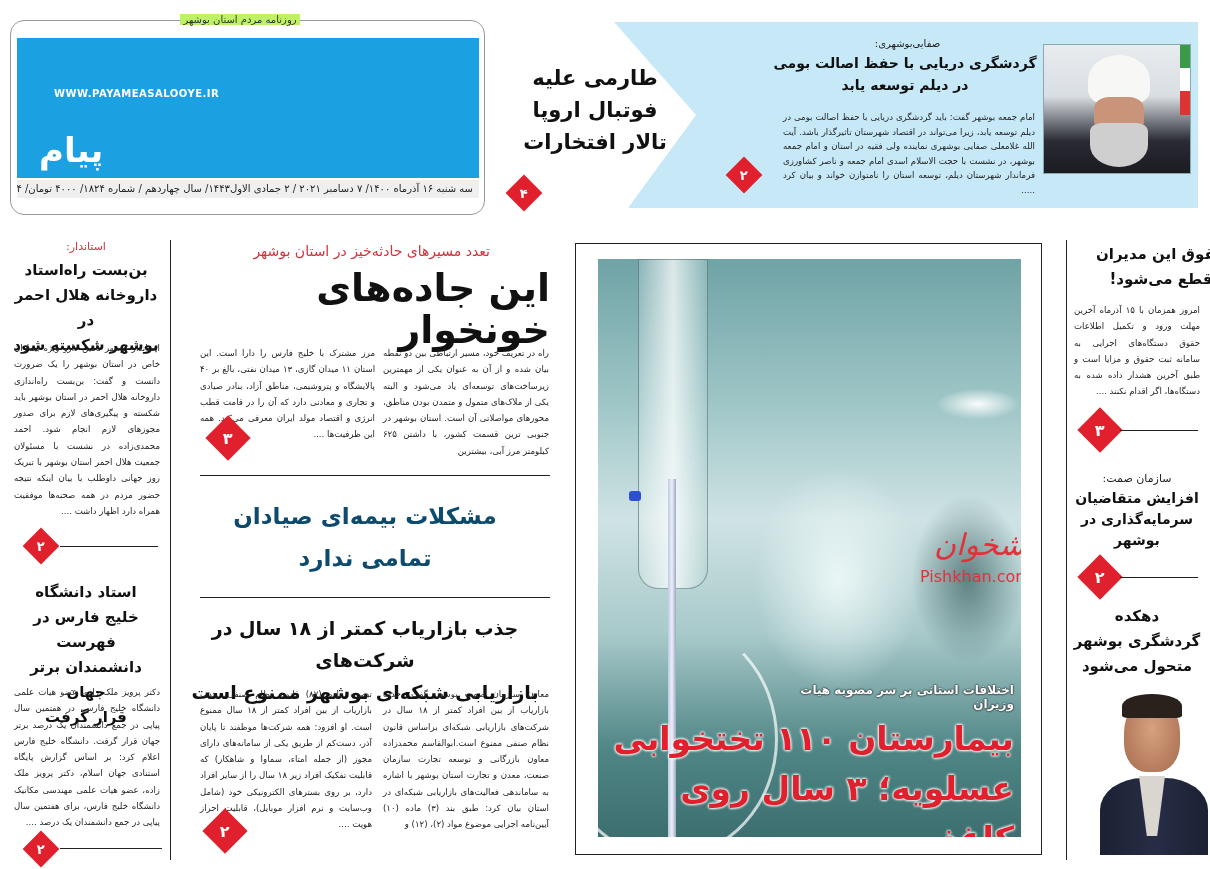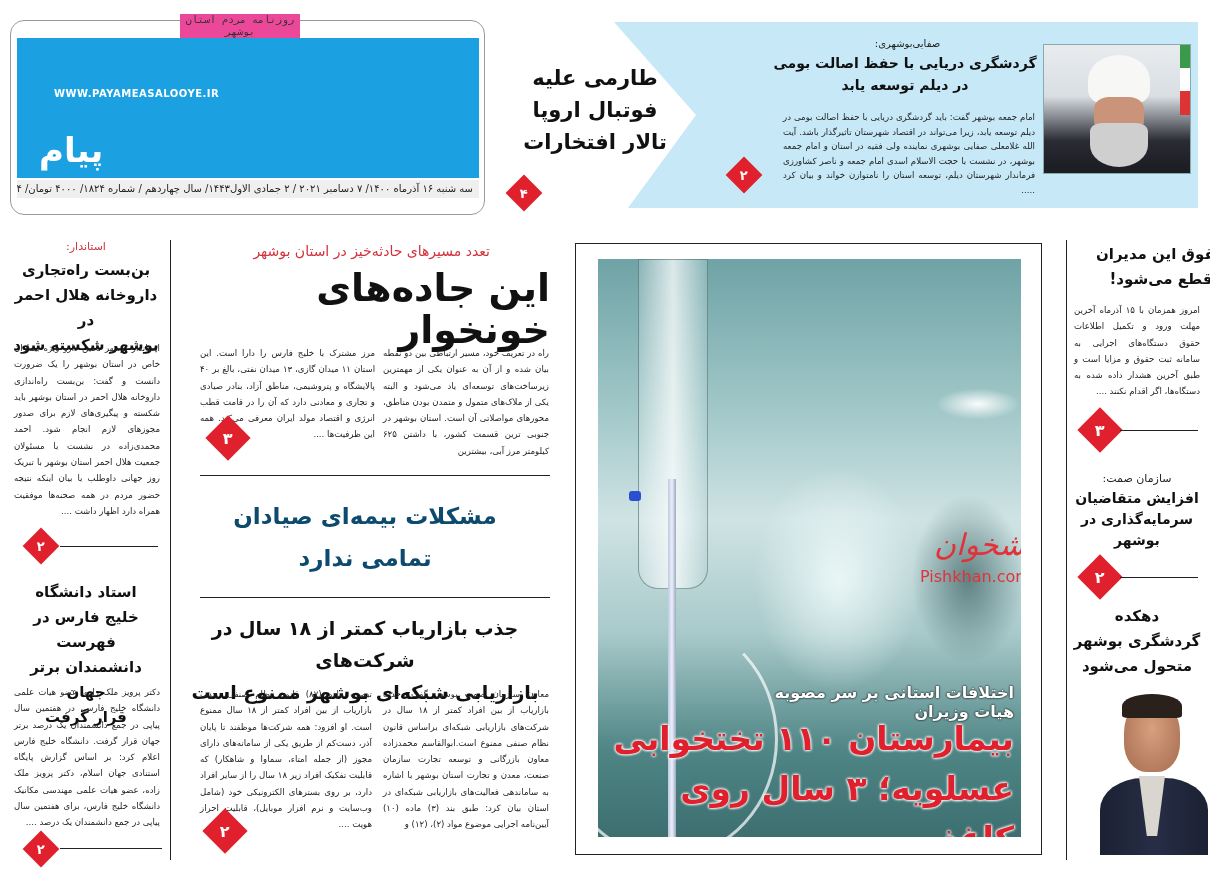--- a/index.html
+++ b/index.html
@@ -14,7 +14,7 @@
   
   .masthead-tag {
     left: 180px; top: 14px; width: 120px; text-align: center;
-    font-size: 10px; color: #333; background: #ec4899; z-index: 2; font-family: Liberation Mono, monospace;
+    font-size: 10px; color: #333; background: #bef264; z-index: 2;
   }
   .masthead-frame {
     left: 10px; top: 20px; width: 475px; height: 195px;

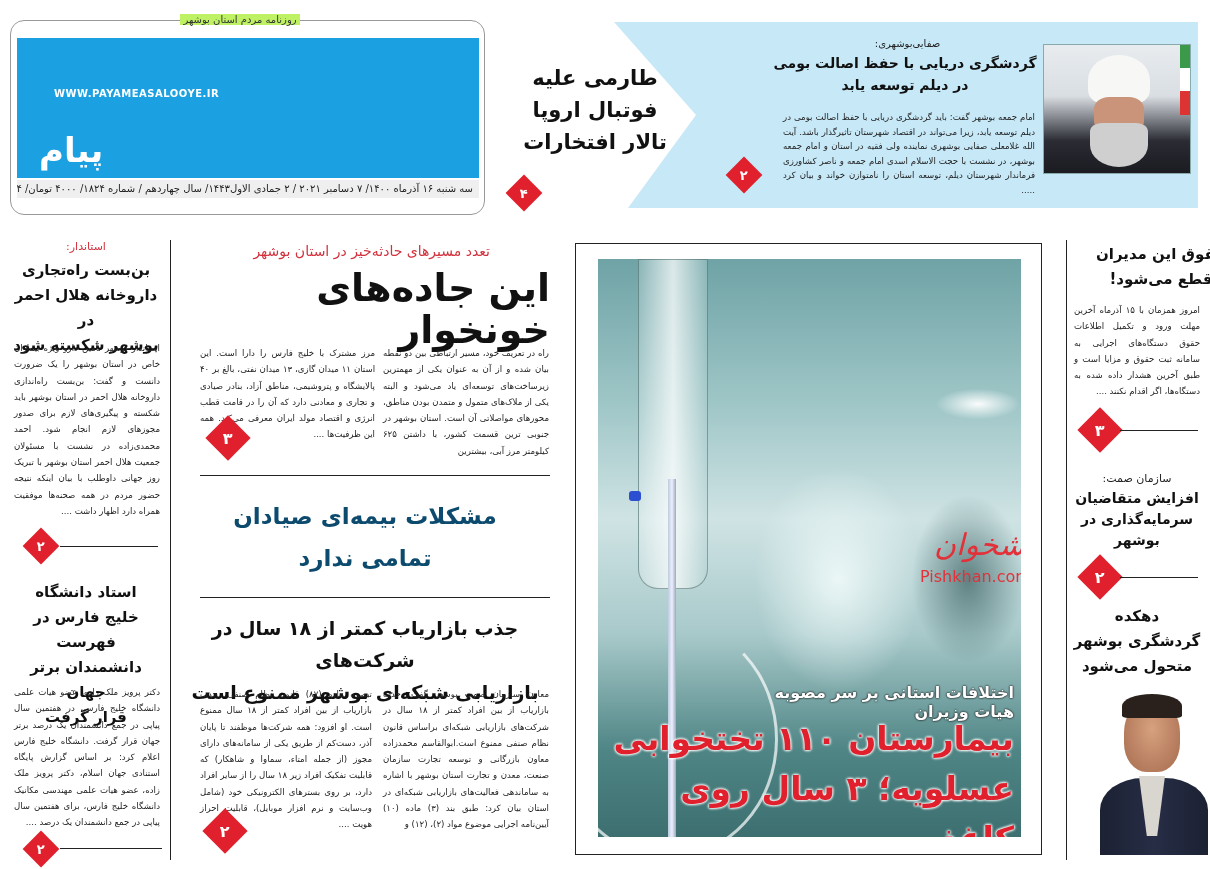--- a/index.html
+++ b/index.html
@@ -229,7 +229,7 @@
 
   <div class="abs col-left kicker-red" style="top:240px;">استاندار:</div>
   <div class="abs col-left h-bold" style="top:258px;font-size:15px;line-height:25px;">
-    <div>بن‌بست راه‌تجاری</div>
+    <div>بن‌بست راه‌استاد</div>
     <div>داروخانه هلال احمر در</div>
     <div>بوشهر شکسته شود</div>
   </div>

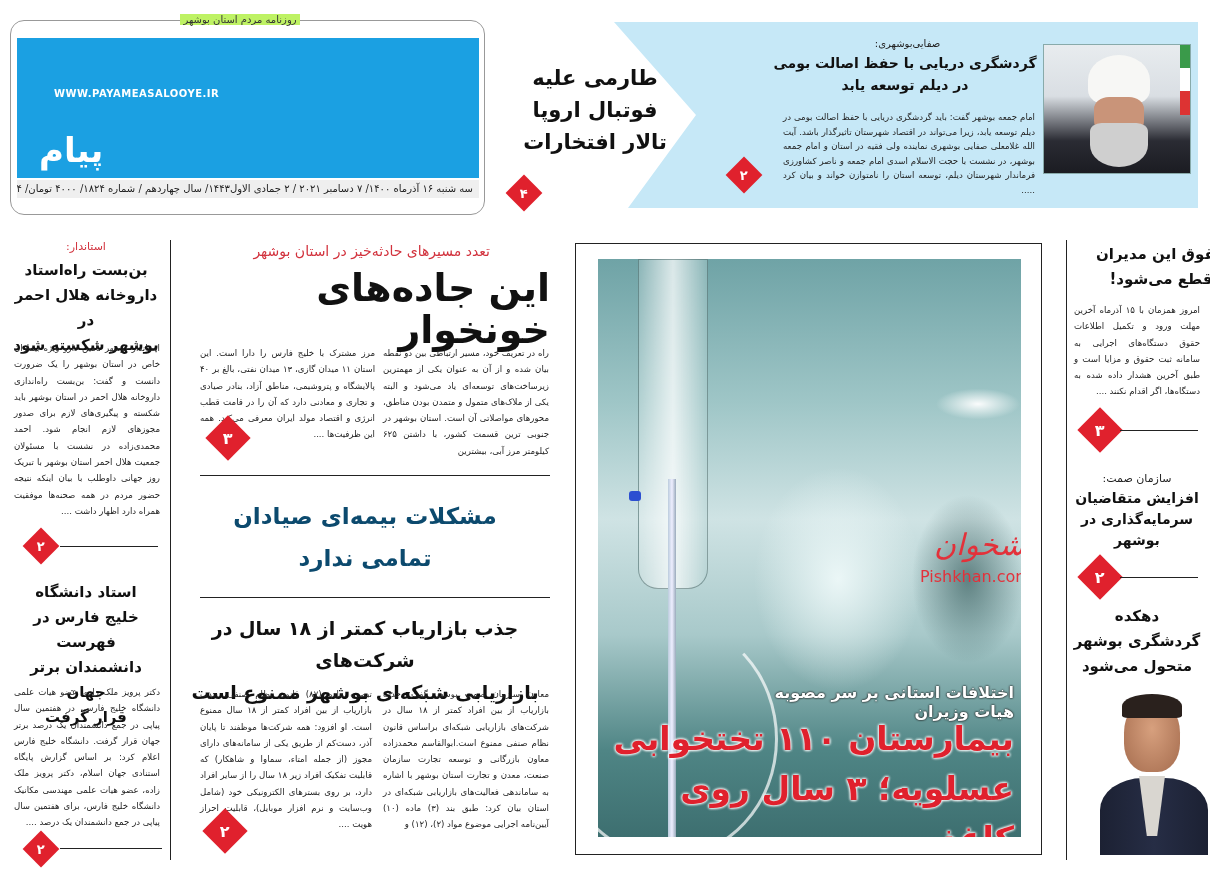--- a/index.html
+++ b/index.html
@@ -154,7 +154,7 @@
   }
   .photo-kicker {
     left: 170px; top: 424px; width: 246px; 
-    font-size: 16px; color: #fff; font-weight: bold;
+    font-size: 12px; color: #fff; font-weight: bold;
     text-shadow: 0 0 2px #222, 0 0 2px #222;
   }
   .photo-title {

